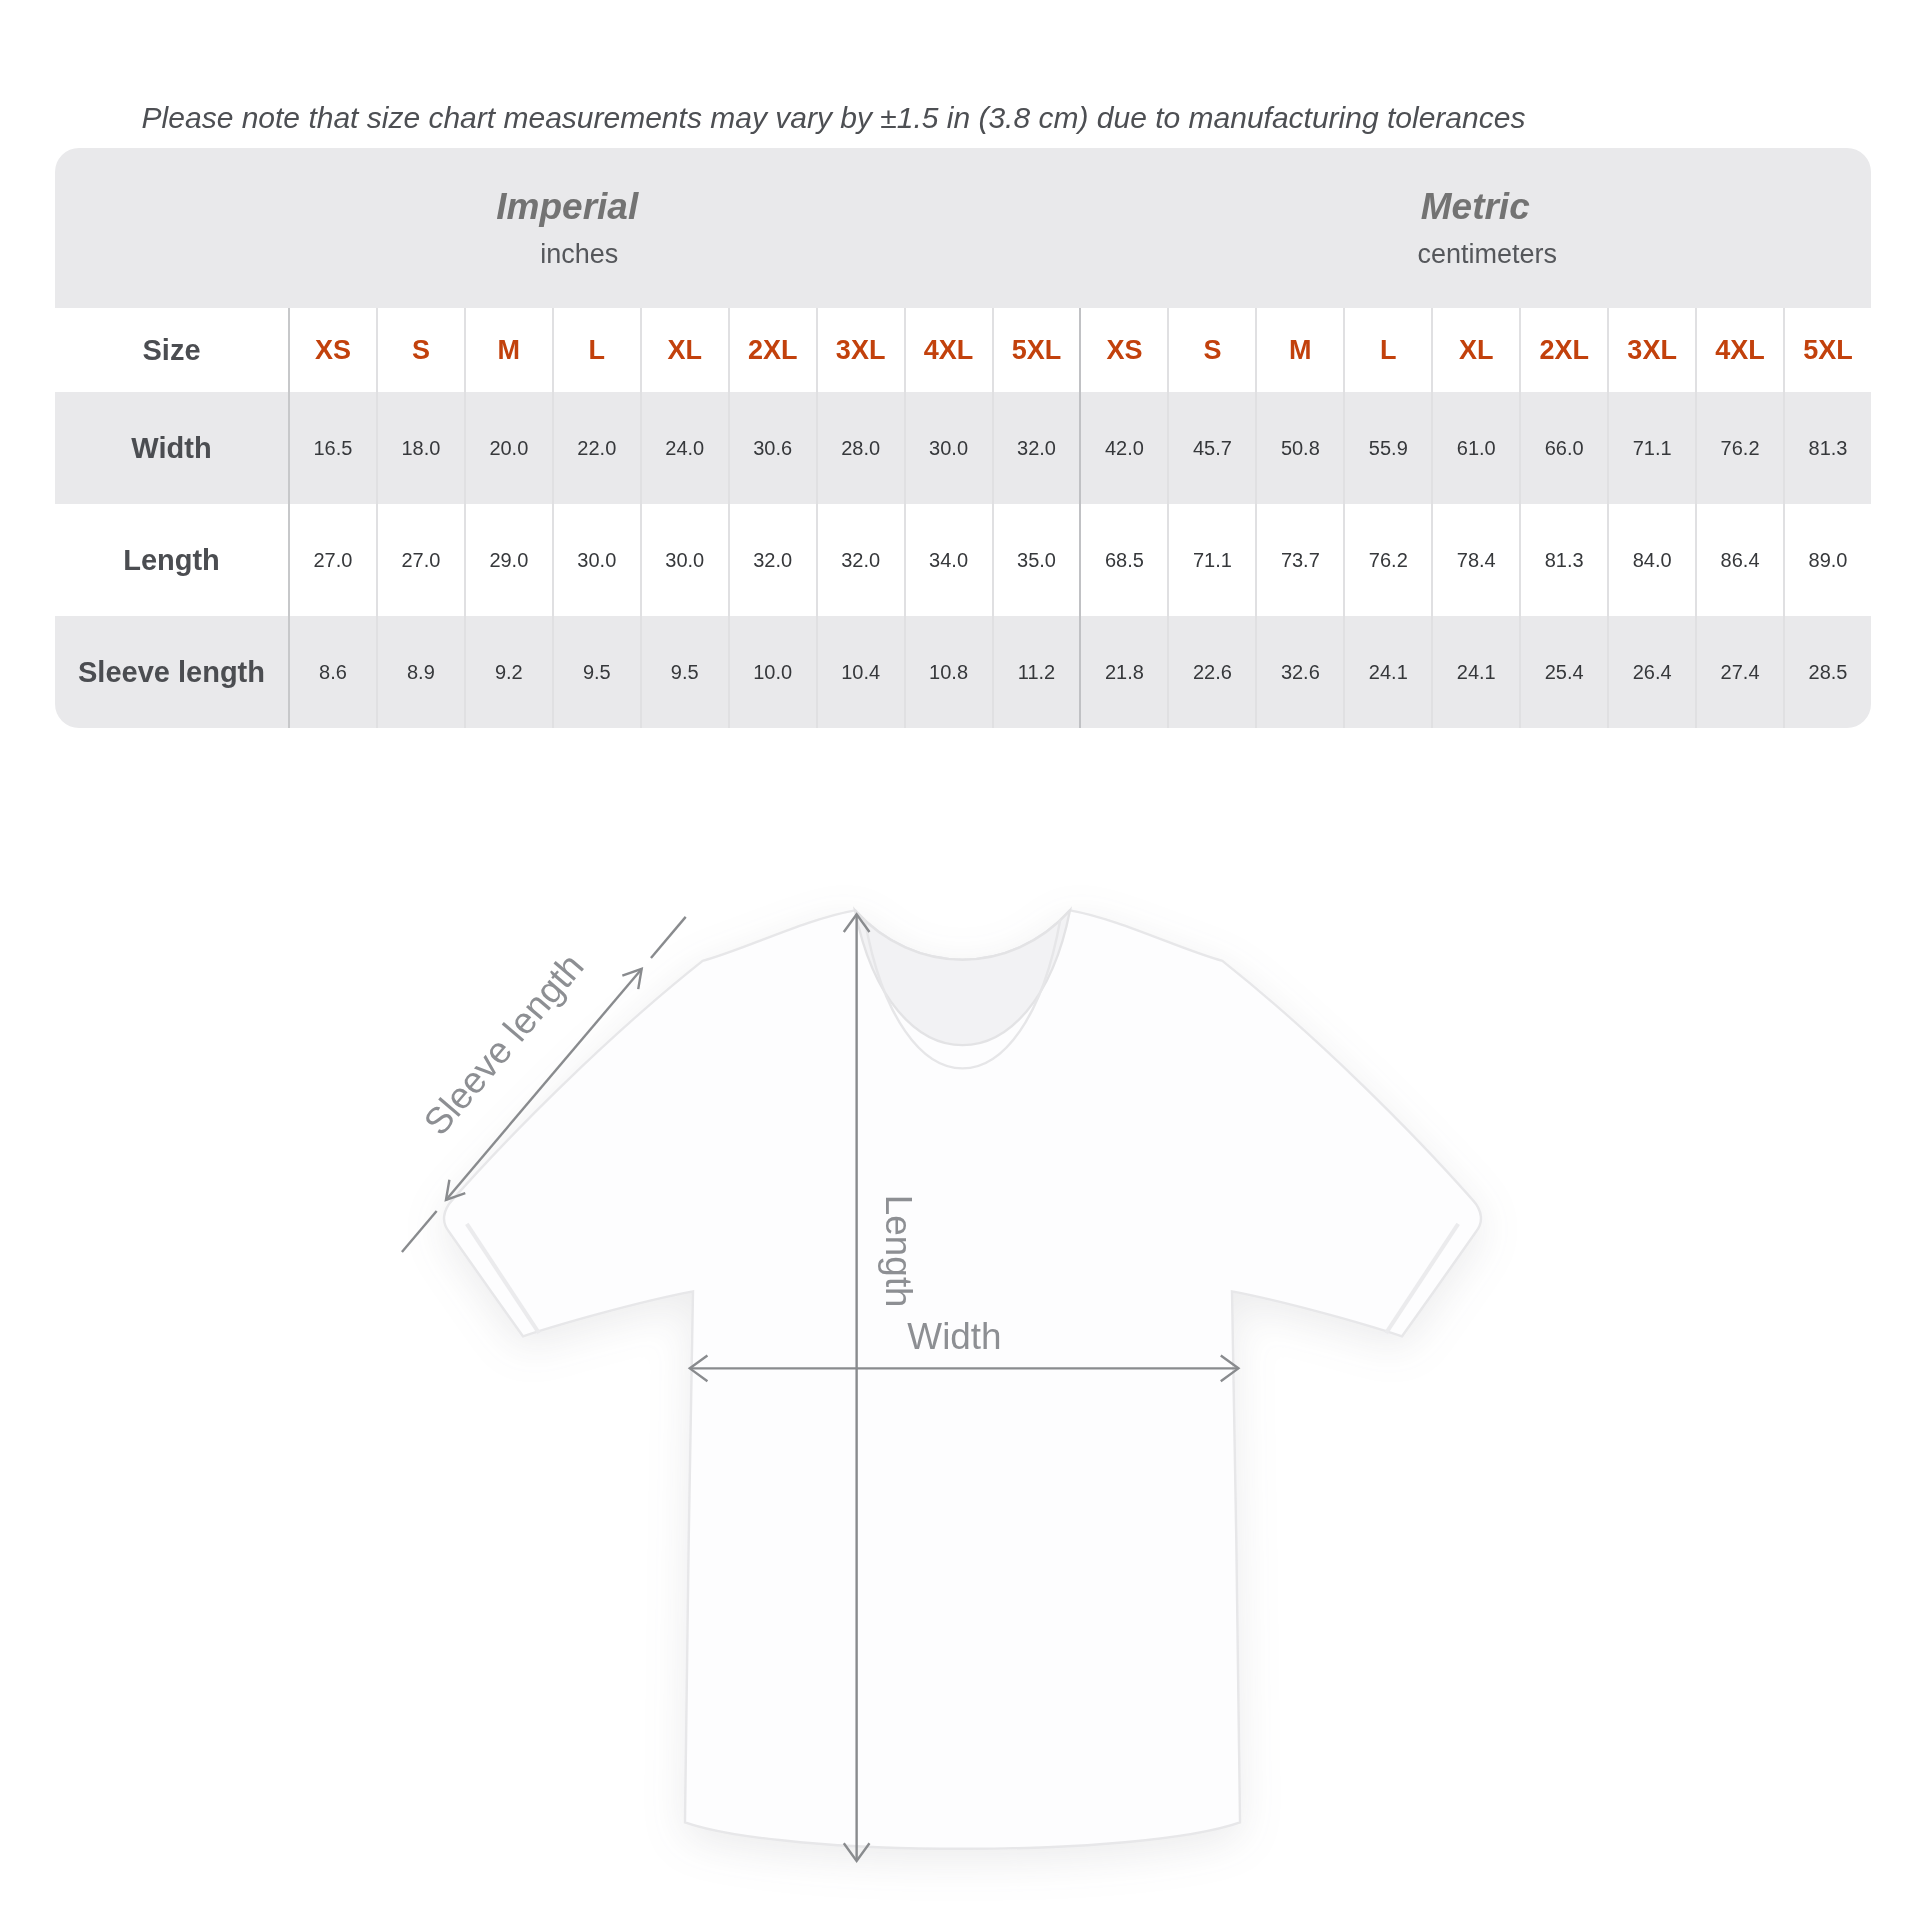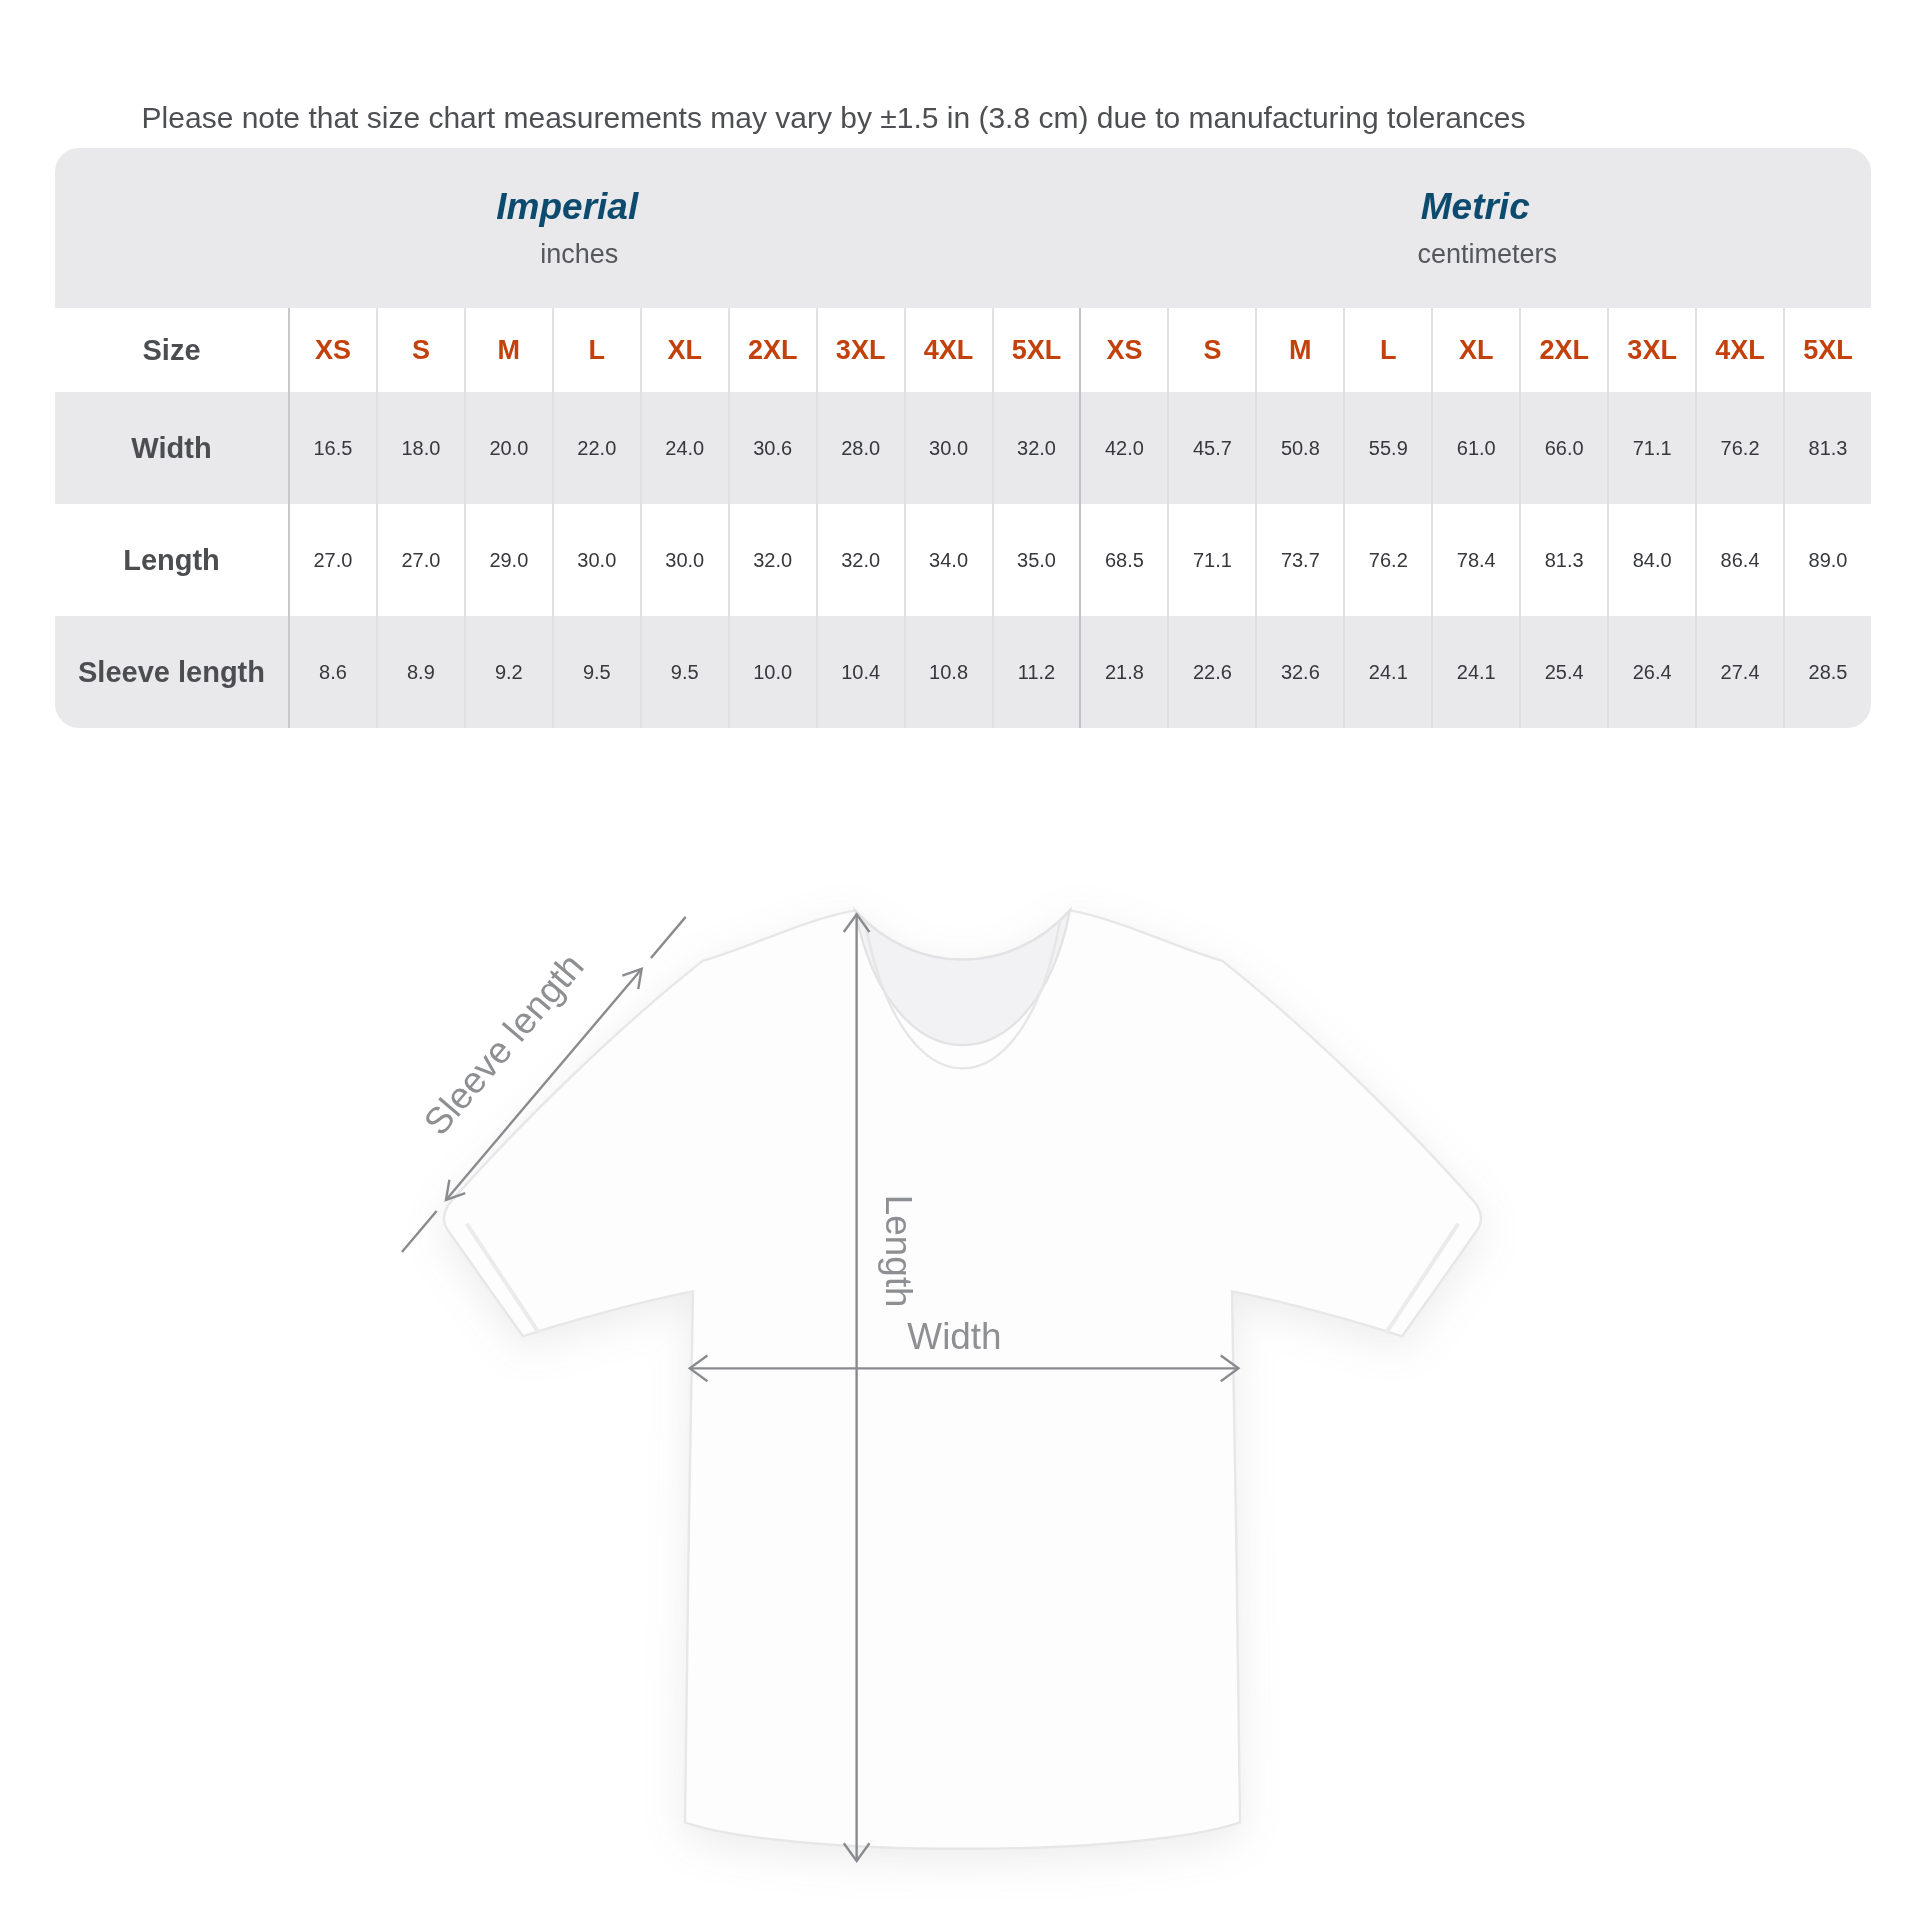--- a/index.html
+++ b/index.html
@@ -15,6 +15,7 @@
   .disclaimer{
     position:absolute; top:71px; left:0; width:1667px;
     text-align:center;
+    font-style:italic;
     font-size:30px;
     color:#4d4f53;
   }

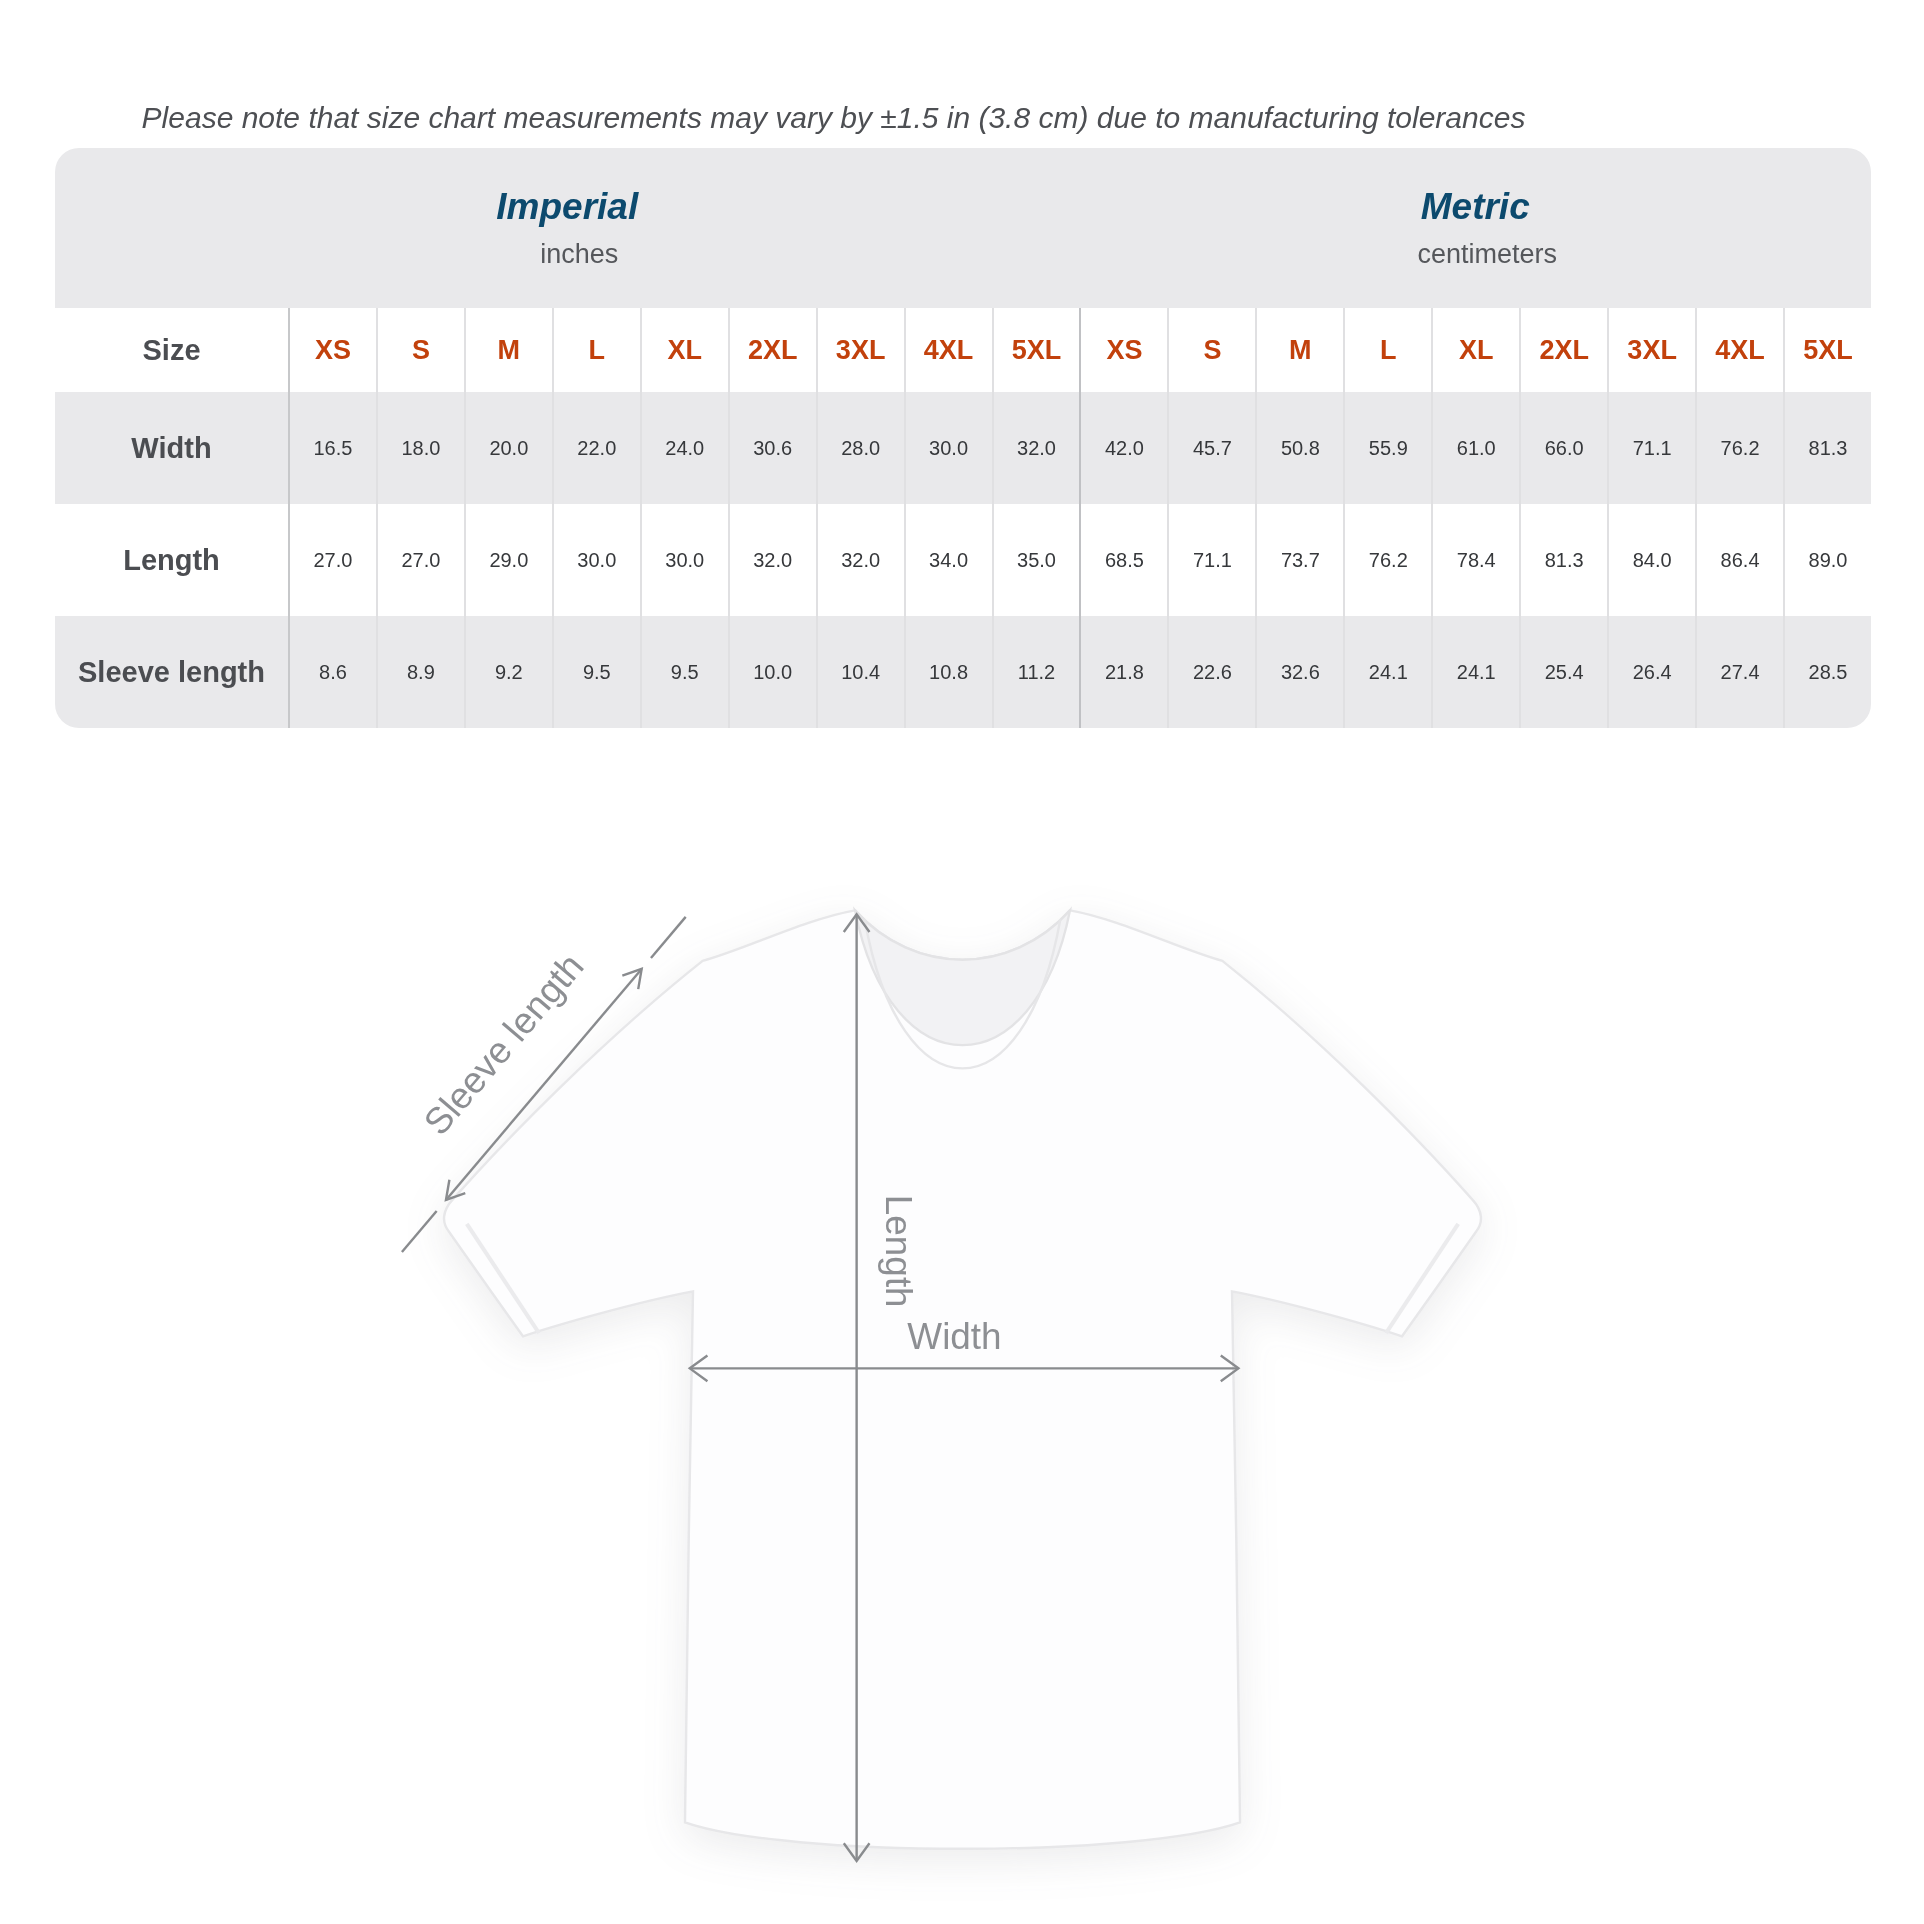--- a/index.html
+++ b/index.html
@@ -39,7 +39,7 @@
   .band-group.imperial{ grid-column:1 / 11; }
   .band-group.metric{ grid-column:11 / 20; }
   .band-title{
-    font-size:37px; font-weight:700; font-style:italic; color:#0c4a6e;
+    font-size:37px; font-weight:700; font-style:italic; color:#737373;
   }
   .band-sub{
     font-size:27px; color:#55575b;margin-left:24px;

